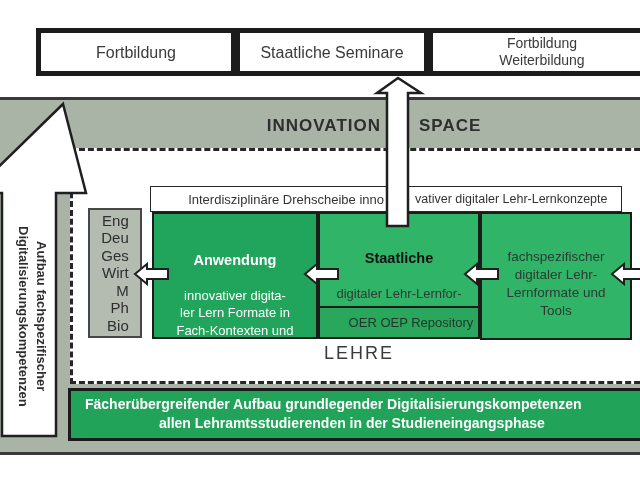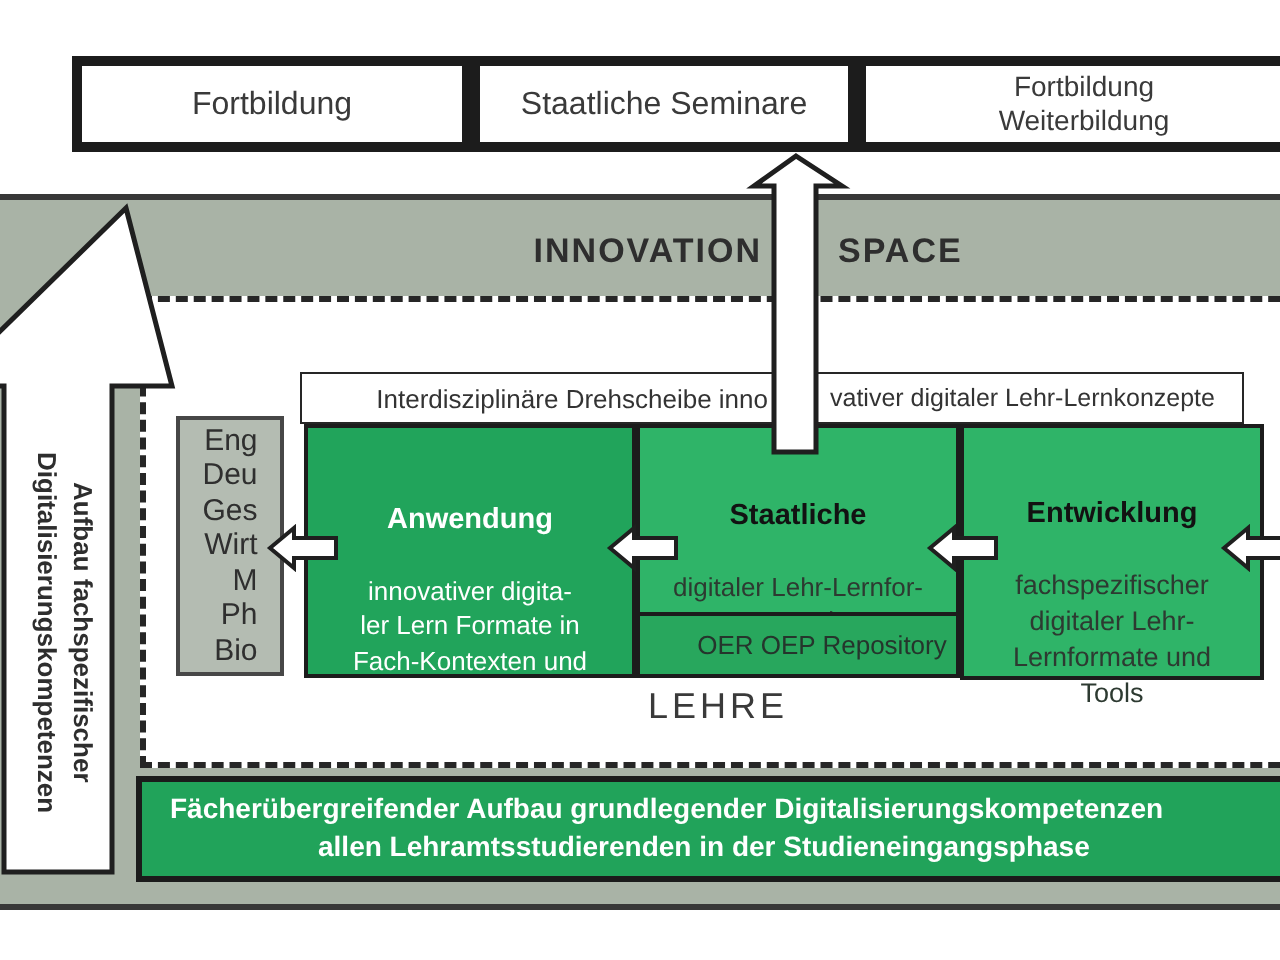--- a/index.html
+++ b/index.html
@@ -145,7 +145,6 @@
   </div>
 
   <div id="box-entwicklung" class="abs gbox">
-    <span class="gtitle">Entwicklung</span>
     <span>fachspezifischer
 digitaler Lehr-
 Lernformate und

